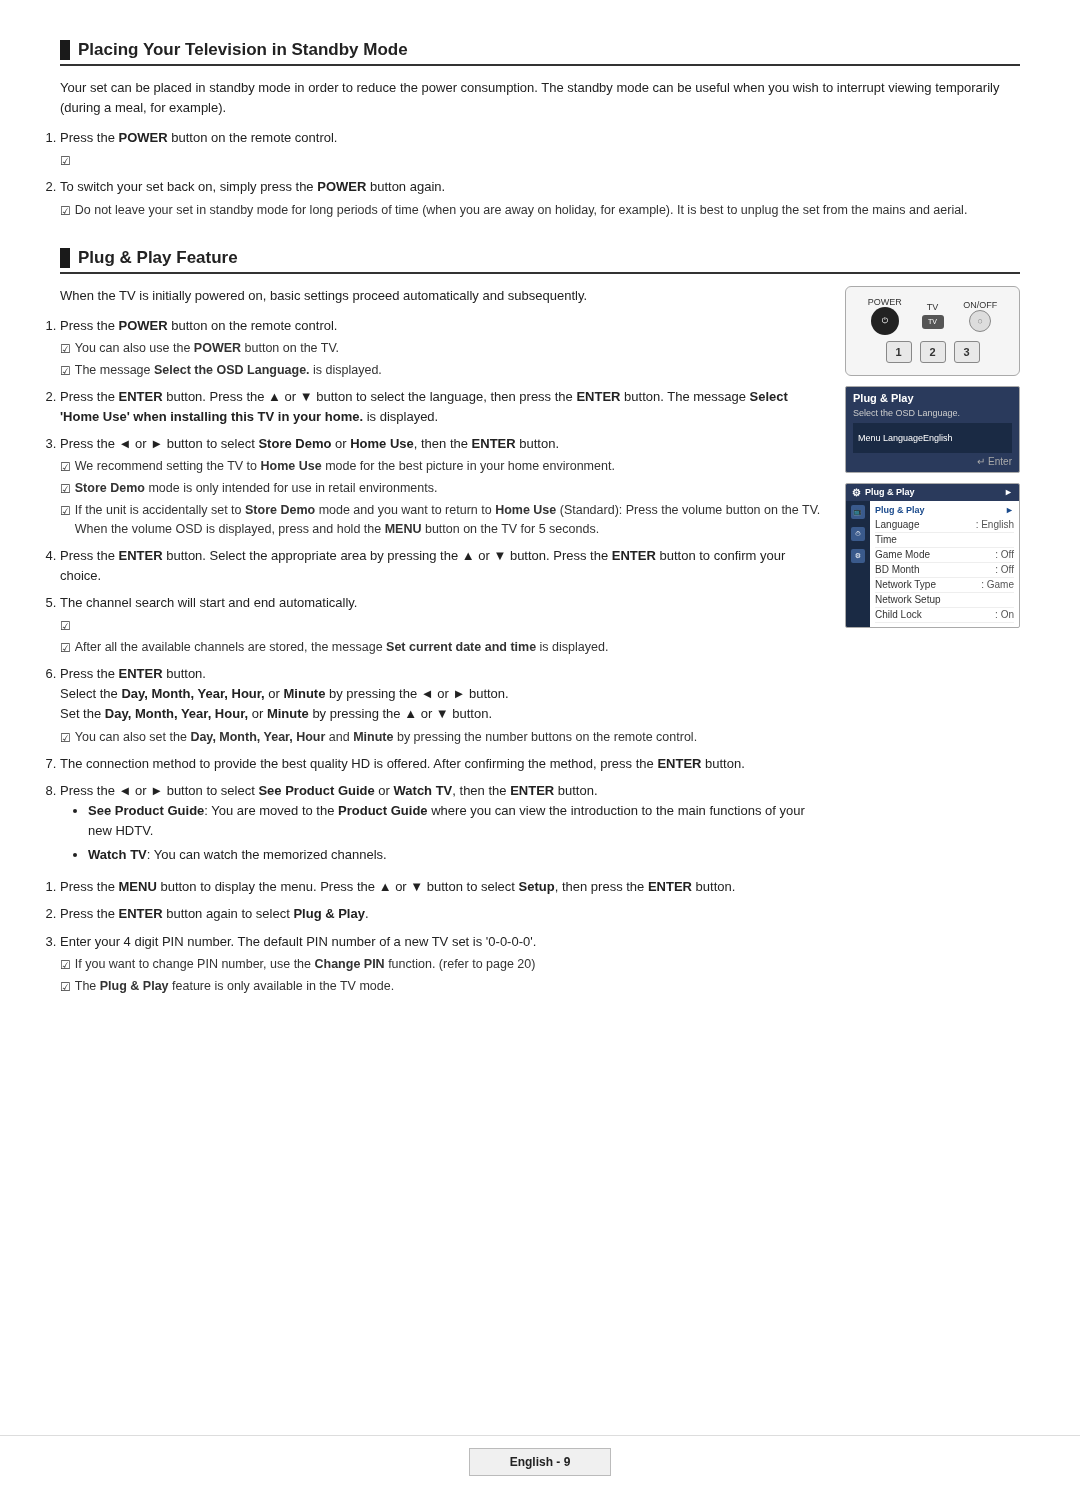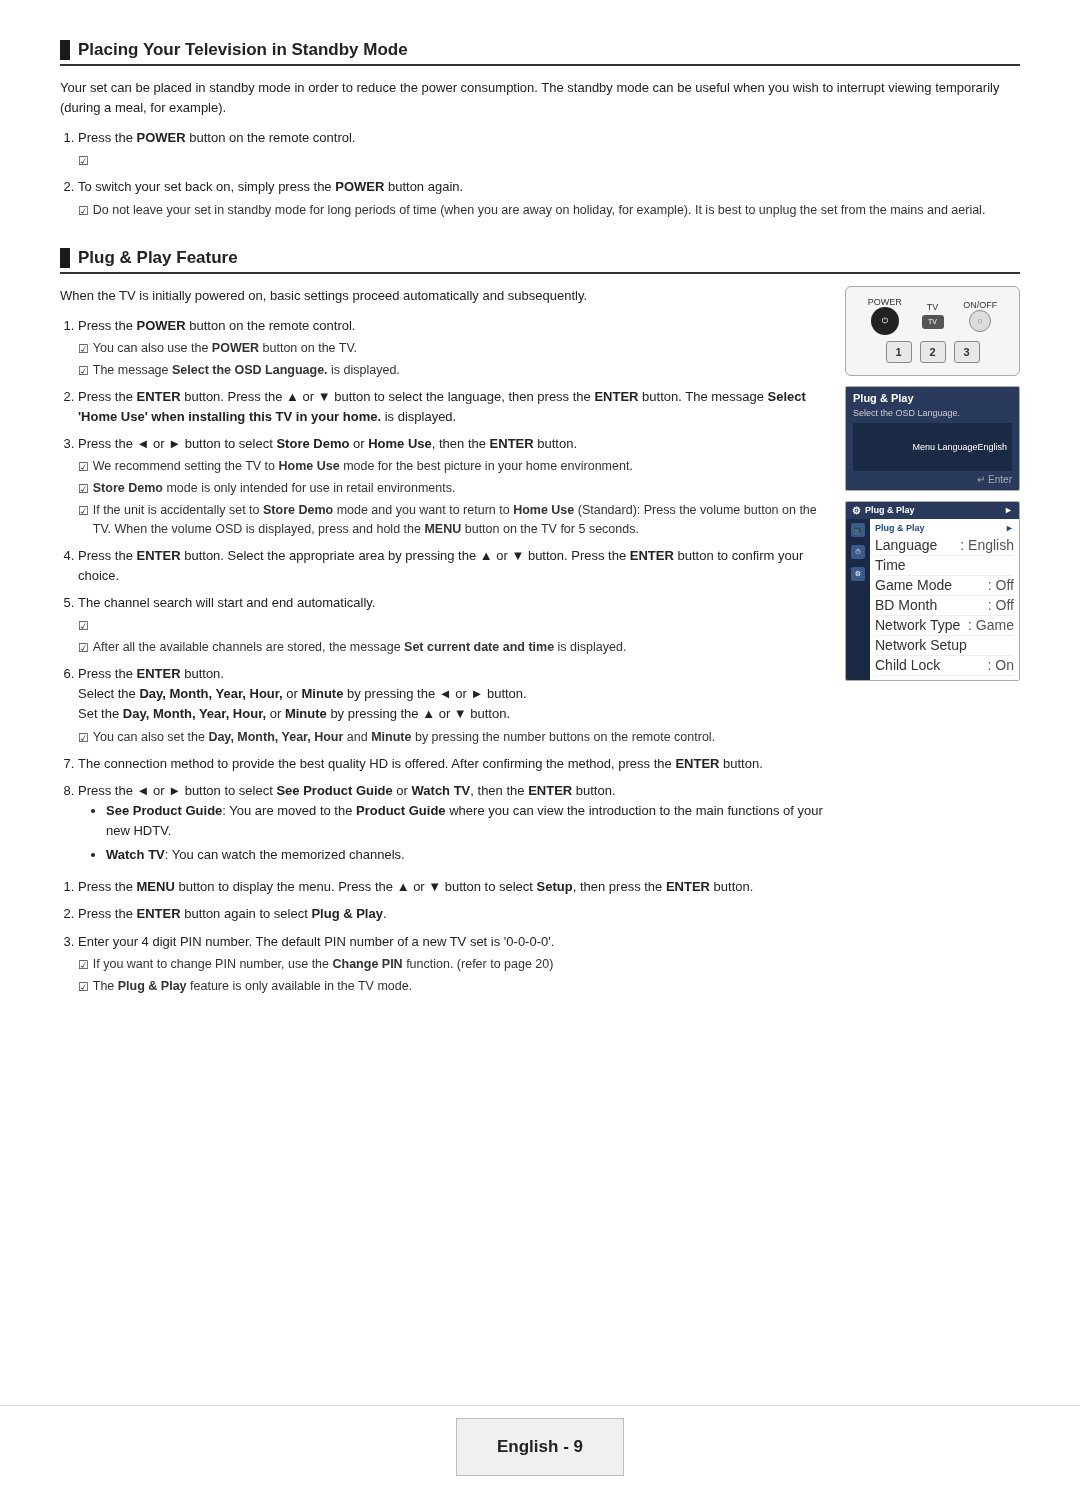--- a/index.html
+++ b/index.html
@@ -40,7 +40,6 @@
     }
 
     ol {
-      margin-left: 18px;
       margin-bottom: 8px;
     }
     ol > li {

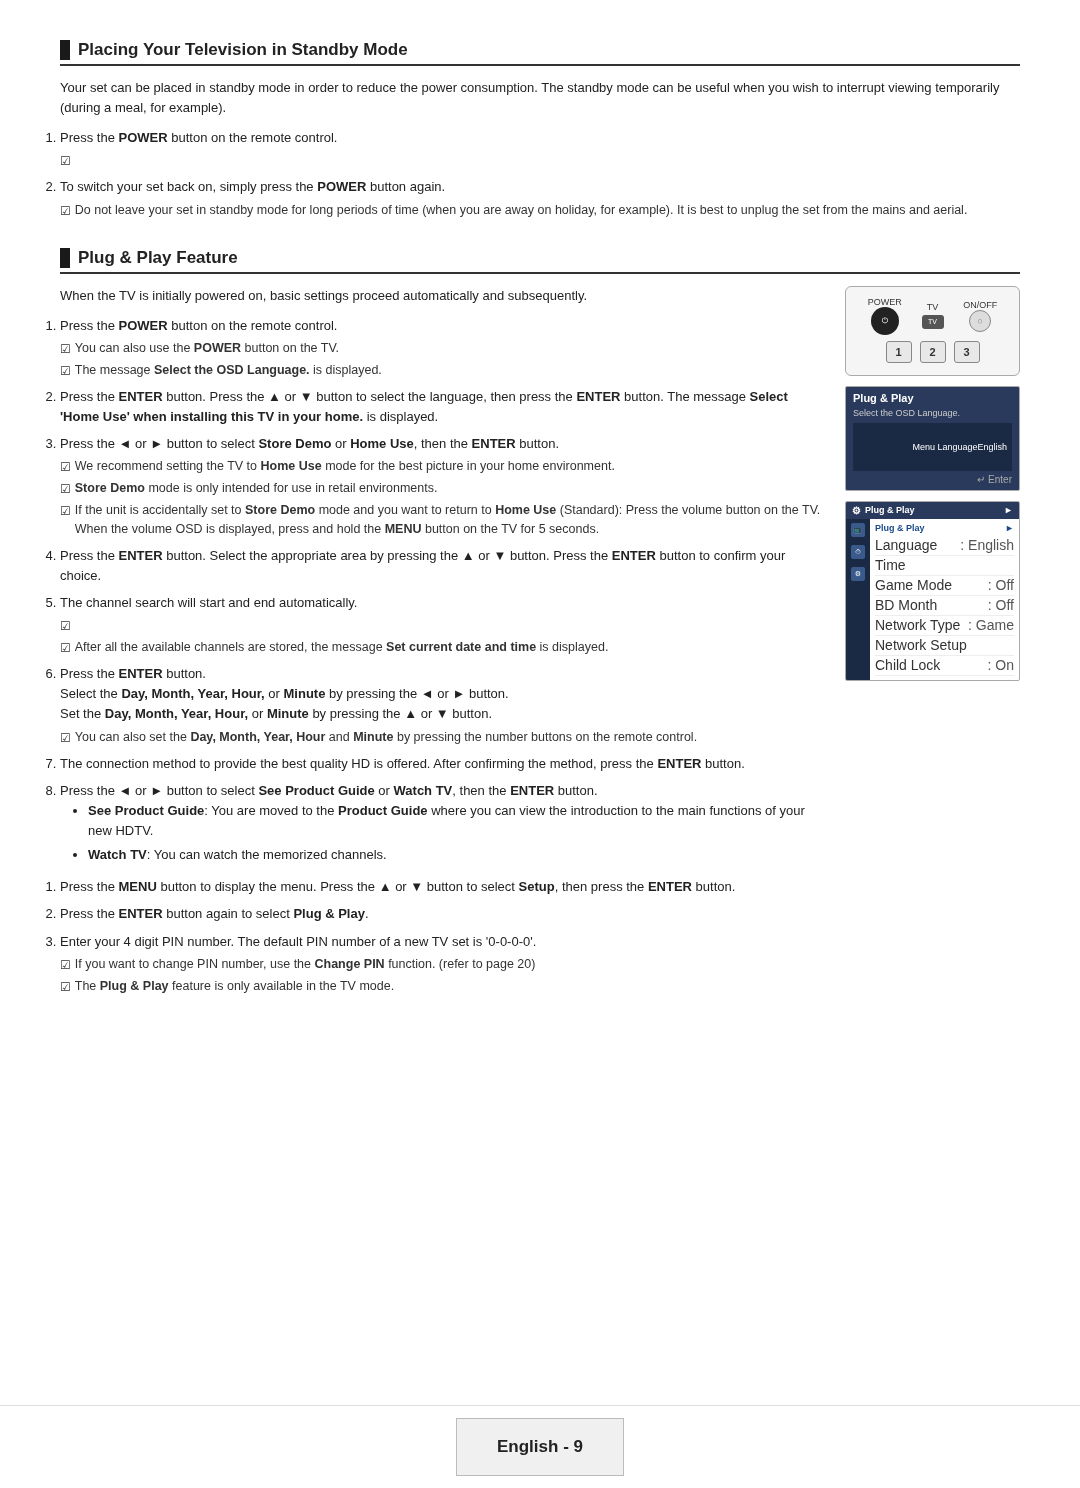--- a/index.html
+++ b/index.html
@@ -164,9 +164,9 @@
     }
     .osd-row {
       display: flex;
-      justify-content: flex-end;
+      justify-content: flex-start;
       background: #1a2a44;
-      padding: 19px 5px;
+      padding: 10px 5px;
       margin-bottom: 2px;
       font-size: 9px;
     }

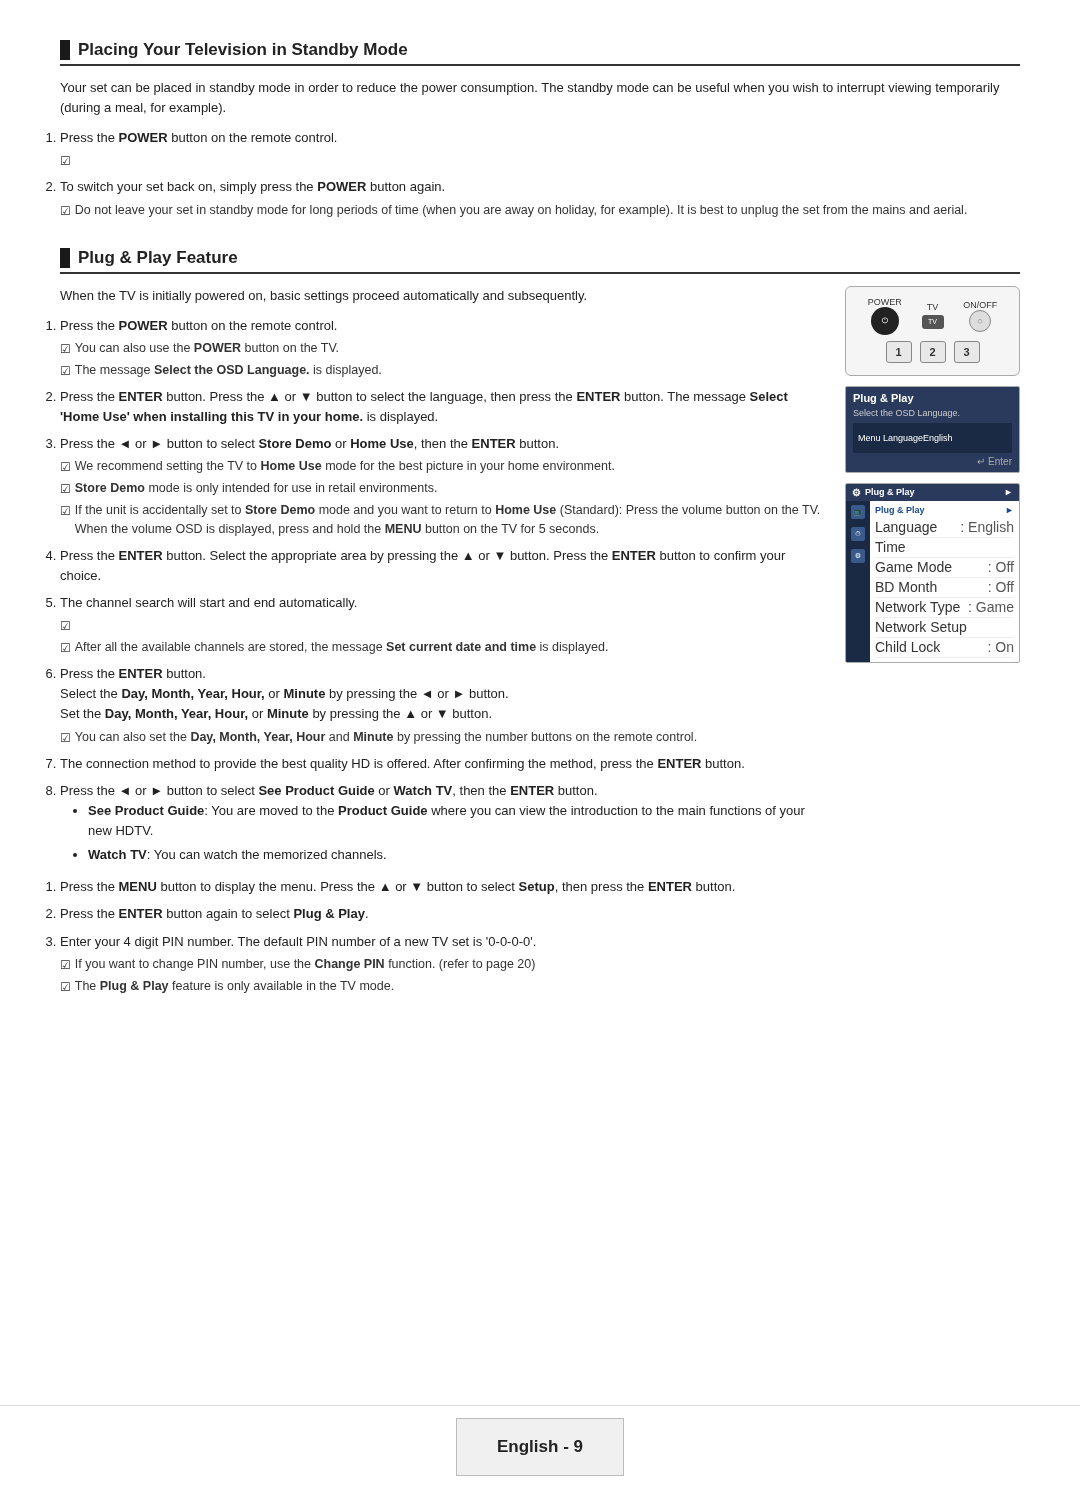--- a/index.html
+++ b/index.html
@@ -235,7 +235,7 @@
     .setup-menu-item {
       display: flex;
       justify-content: space-between;
-      font-size: 14px;
+      font-size: 10px;
       padding: 1.5px 0;
       border-bottom: 1px solid #eee;
       color: #333;

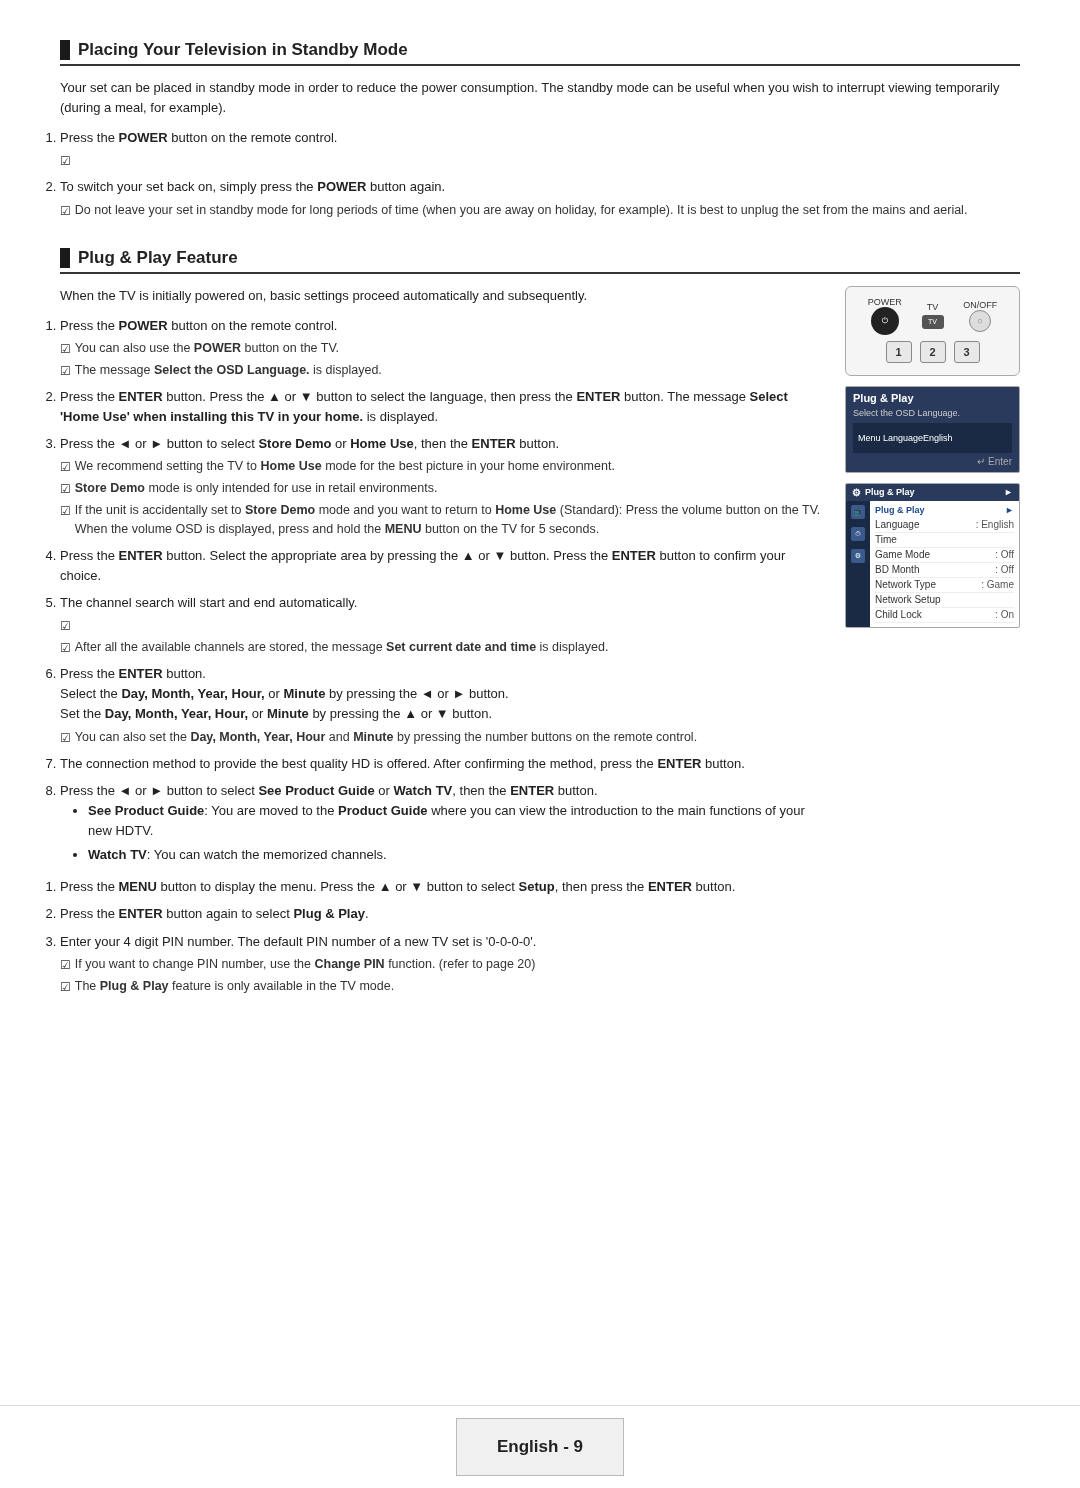--- a/index.html
+++ b/index.html
@@ -275,8 +275,8 @@
     .english-badge {
       background: #f0f0f0;
       border: 1px solid #bbb;
-      padding: 18px 40px;
-      font-size: 17px;
+      padding: 6px 40px;
+      font-size: 12px;
       font-weight: bold;
       color: #222;
     }

